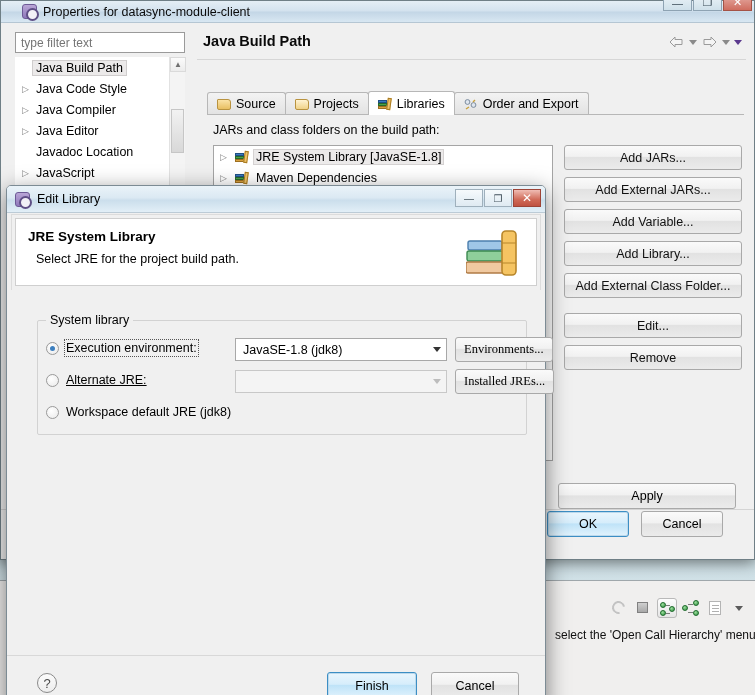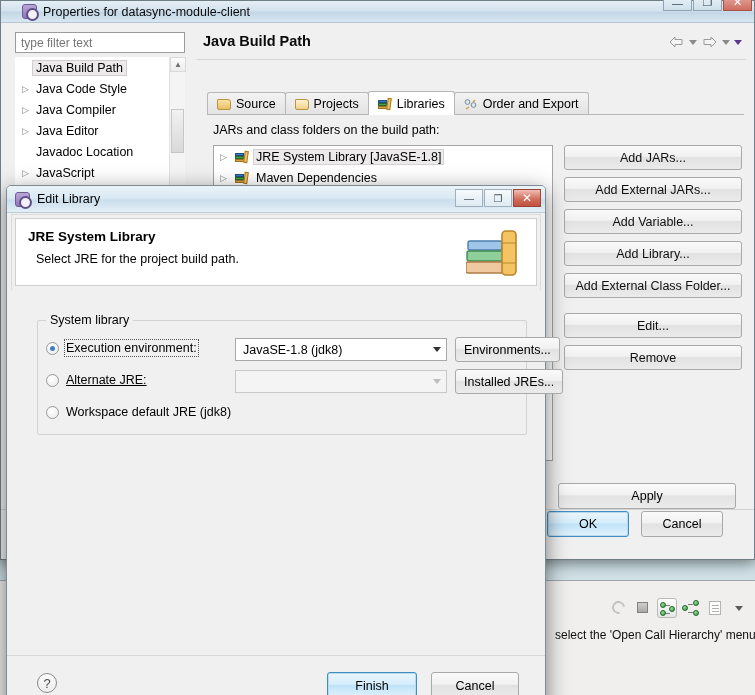--- a/index.html
+++ b/index.html
@@ -319,7 +319,7 @@
     background: linear-gradient(180deg,#fafafa 0%,#f1f1f1 45%,#e2e2e2 50%,#ebebeb 100%);
     font-size: 12.5px; display:flex; align-items:center; justify-content:center;
     padding: 0 8px; white-space: nowrap;
-    font-family: Liberation Sans, sans-serif;
+    font-family: Liberation Serif, serif;
   }
   #dlg-footer {
     position: absolute; left: 0; right: 0; bottom: 0; height: 56px;

